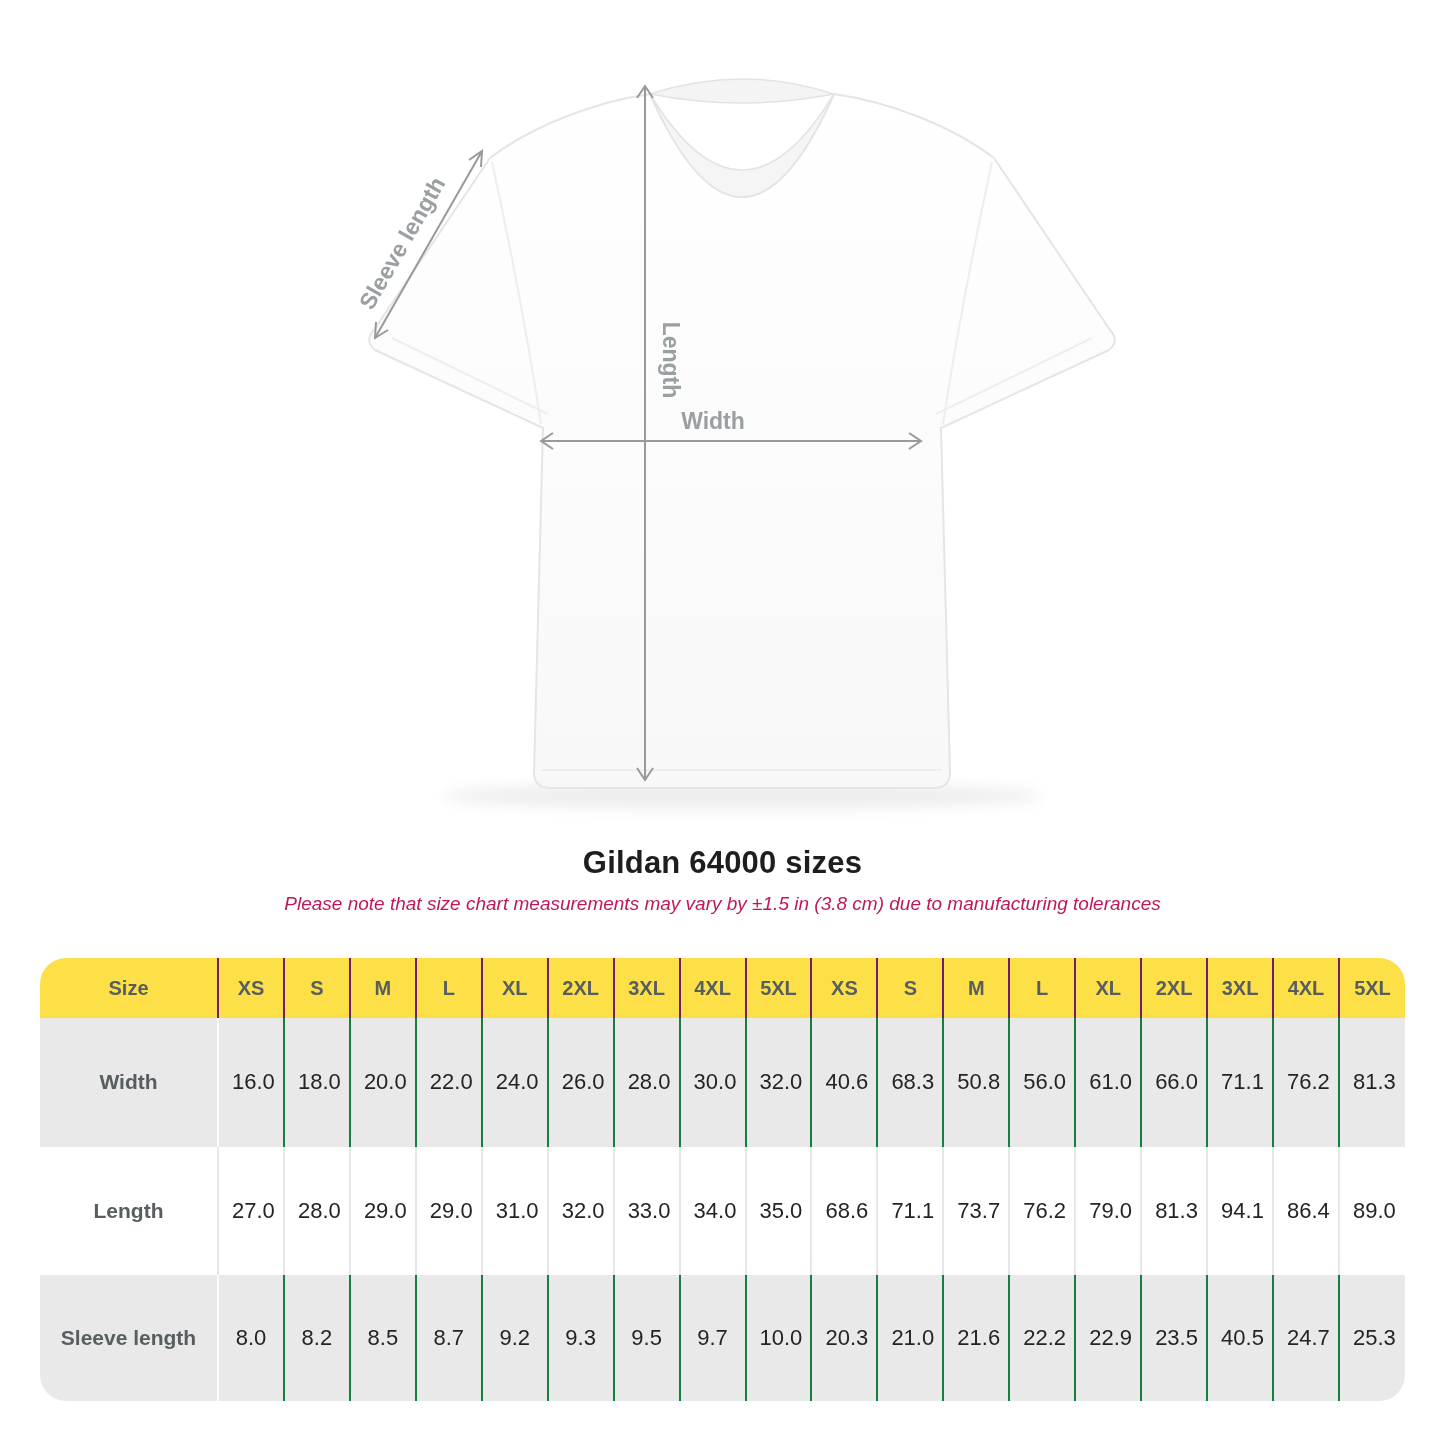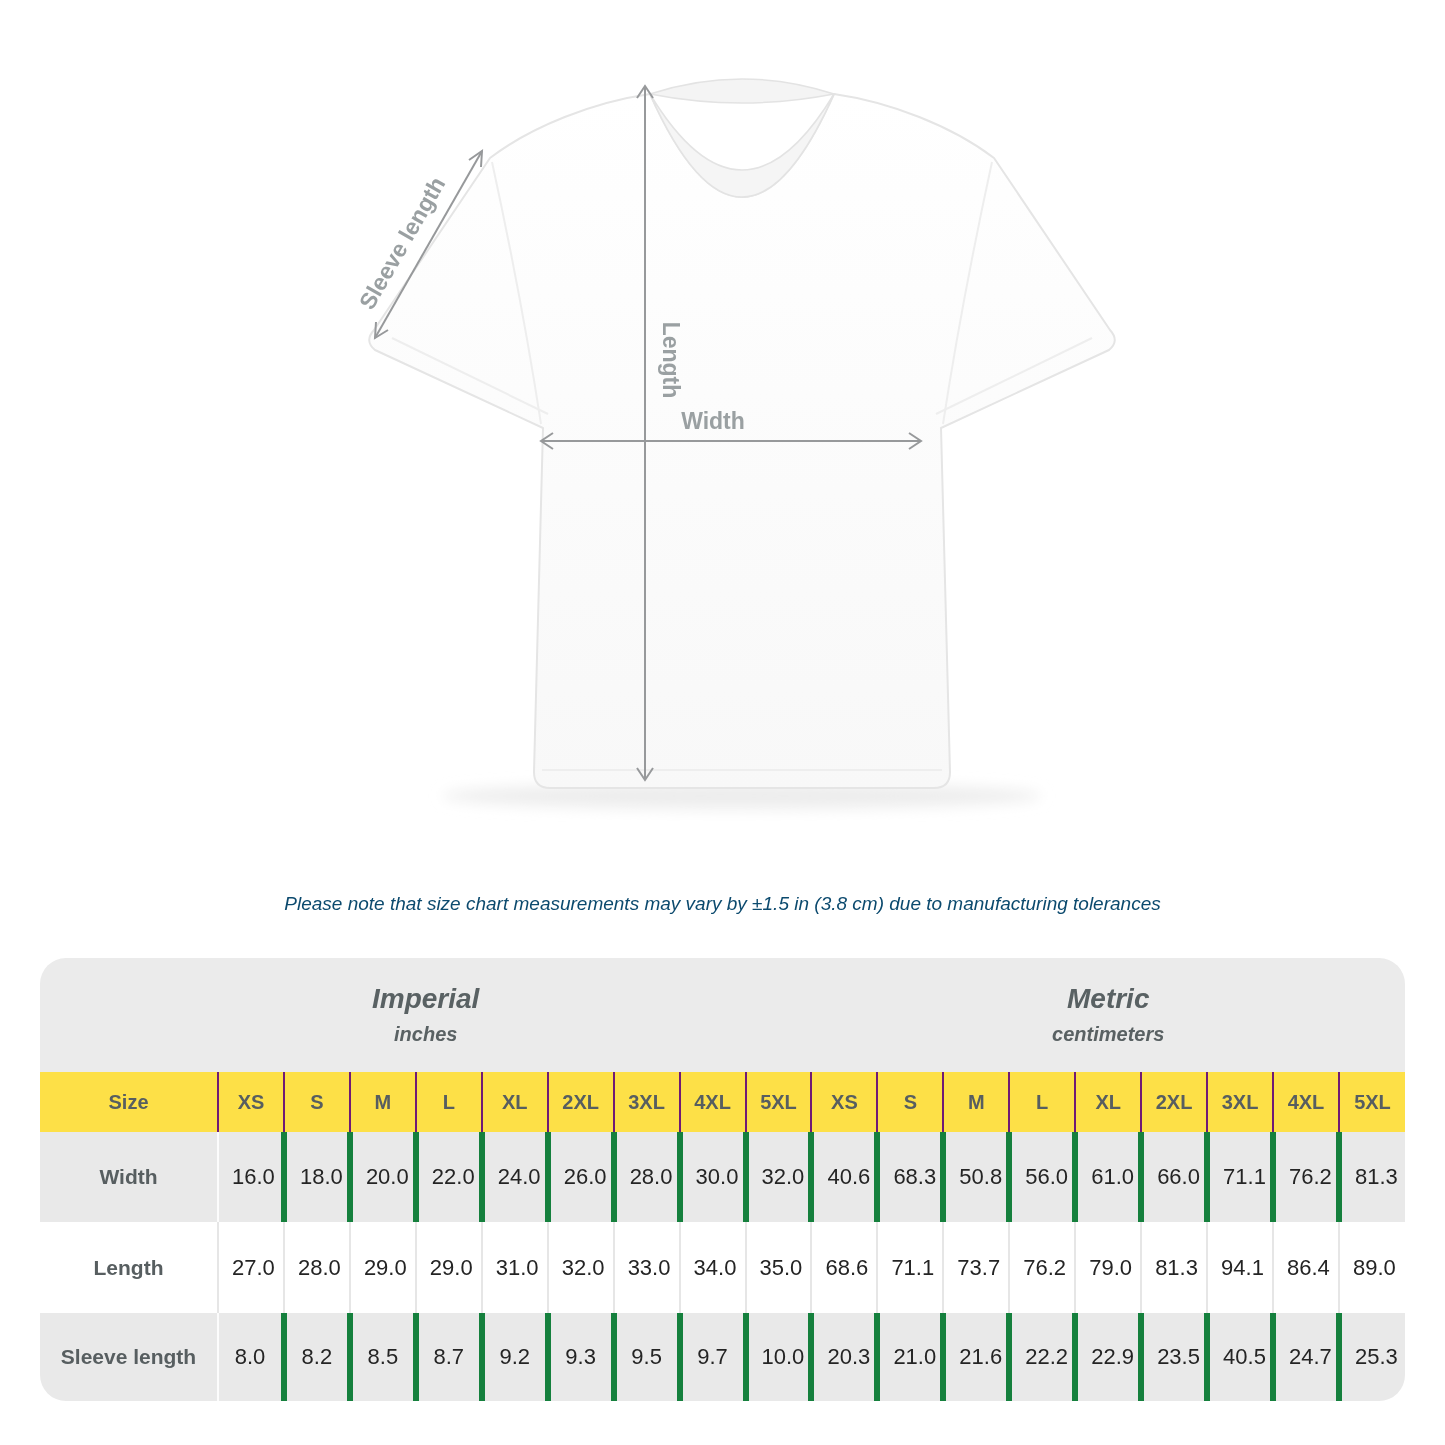--- a/index.html
+++ b/index.html
@@ -103,6 +103,7 @@
     <text x="409" y="247" text-anchor="middle" transform="rotate(-60 409 247)" font-family="Liberation Sans, sans-serif" font-size="23" font-weight="bold" fill="#9aa0a2">Sleeve length</text>
   </svg>
 
+  <div class="title">Gildan 64000 sizes</div>
   <div class="subtitle">Please note that size chart measurements may vary by ±1.5 in (3.8 cm) due to manufacturing tolerances</div>
 
   <div class="table-wrap">

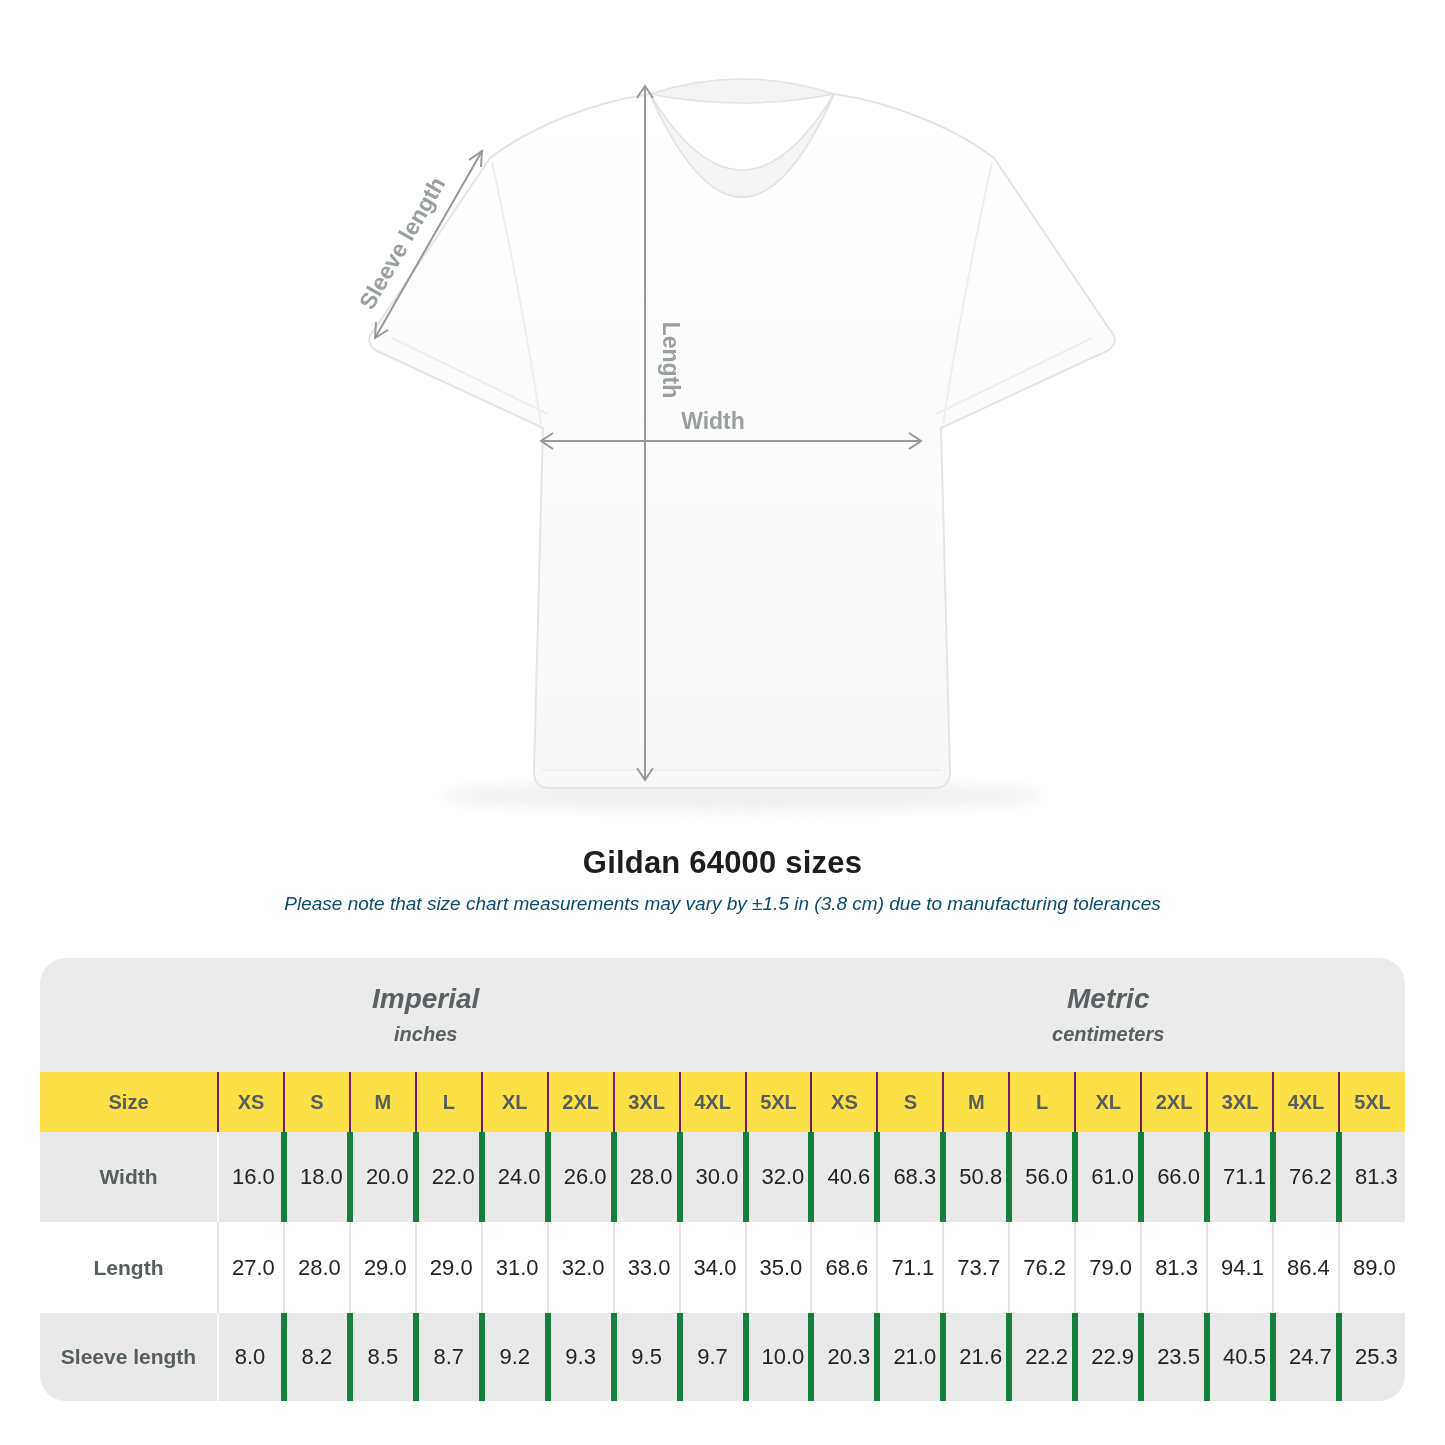--- a/index.html
+++ b/index.html
@@ -11,7 +11,7 @@
   .title { position:absolute; top:845px; left:0; width:100%; text-align:center;
            font-size:31px; font-weight:bold; color:#1e1e1e; letter-spacing:0.2px; }
   .subtitle { position:absolute; top:893px; left:0; width:100%; text-align:center;
-              font-size:19px; font-style:italic; color:#0c4a6e; }
+              font-size:19px; font-style:italic; color:#be185d; }
 
   .table-wrap { position:absolute; top:958px; left:40px; width:1365px; height:443px;
                 border-radius:26px; overflow:hidden; background:#ffffff; }

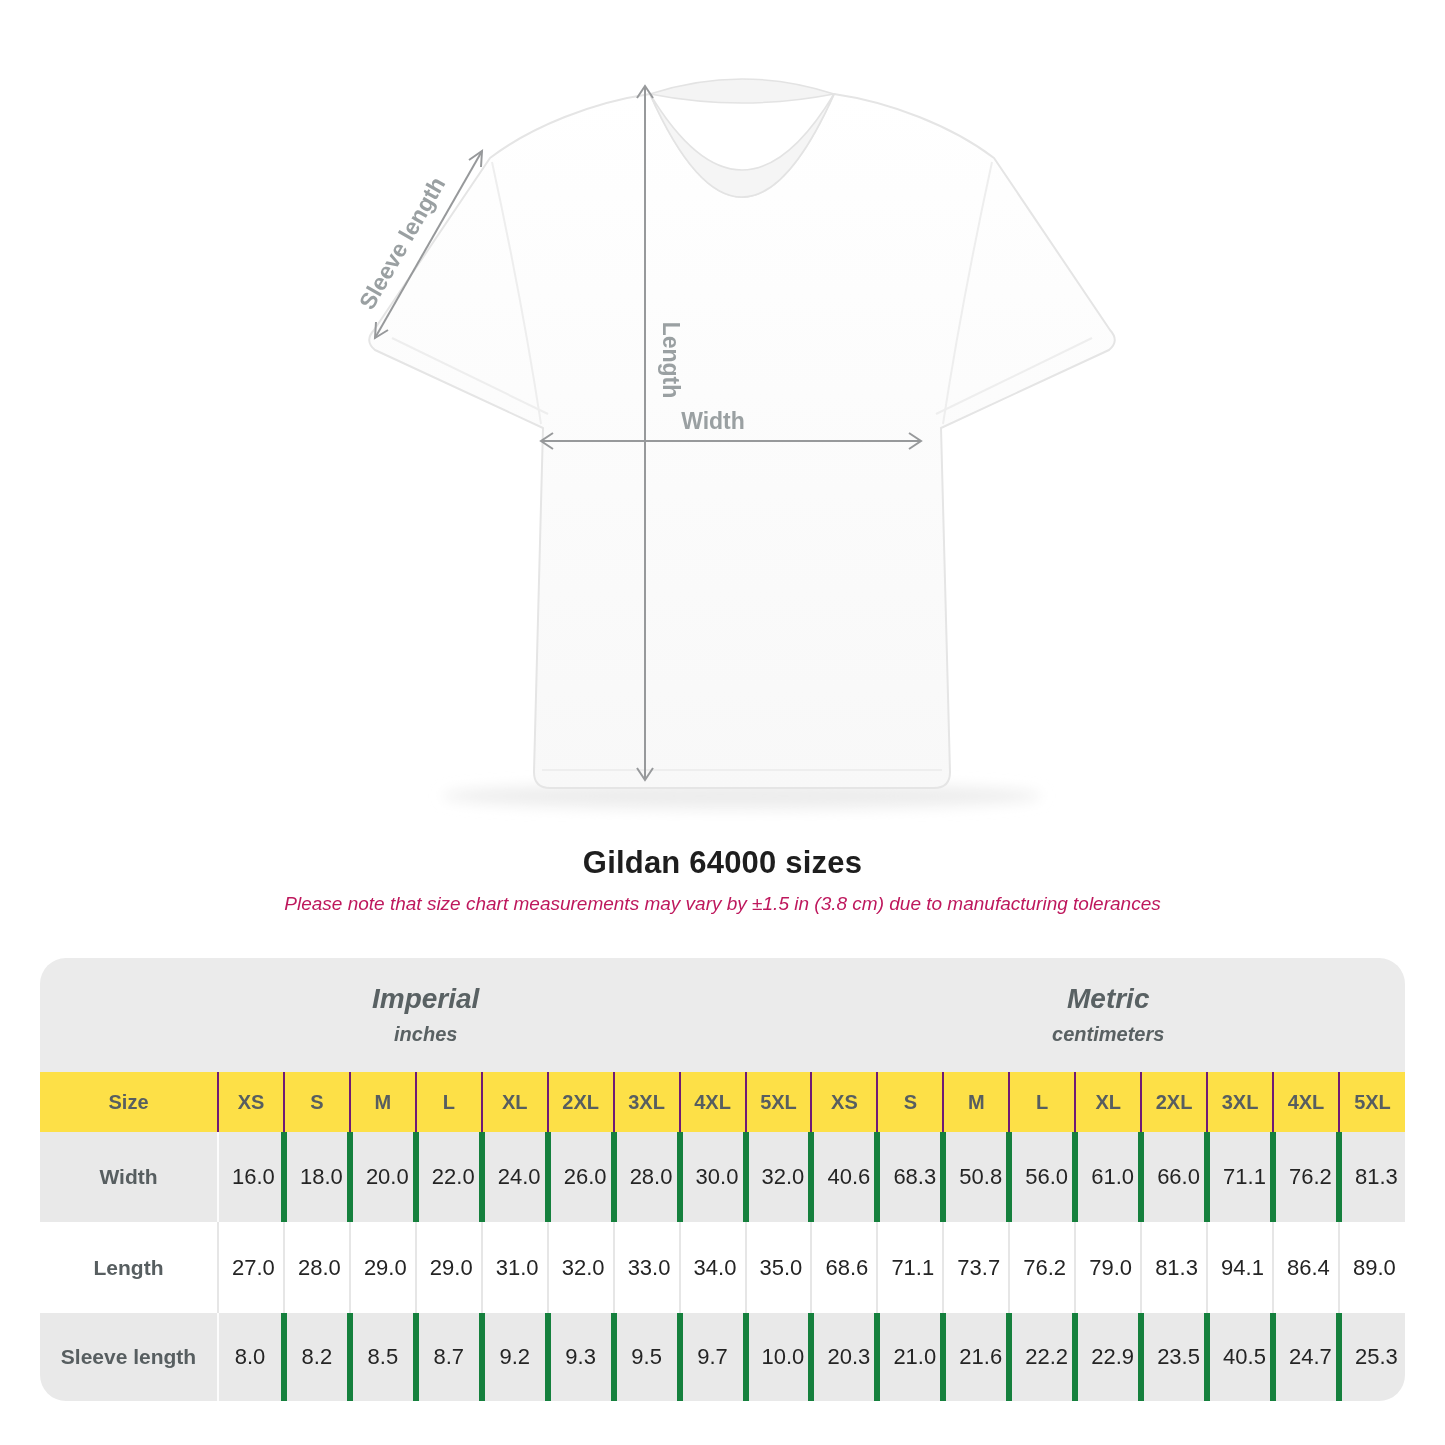--- a/index.html
+++ b/index.html
@@ -130,16 +130,6 @@
           <col>
       </colgroup>
       <thead>
-        <tr class="r-band">
-          <th colspan="10">
-            <div class="unit-title">Imperial</div>
-            <div class="unit-sub">inches</div>
-          </th>
-          <th colspan="9">
-            <div class="unit-title">Metric</div>
-            <div class="unit-sub">centimeters</div>
-          </th>
-        </tr>
         <tr class="r-size">
           <th>Size</th>
           <th>XS</th>

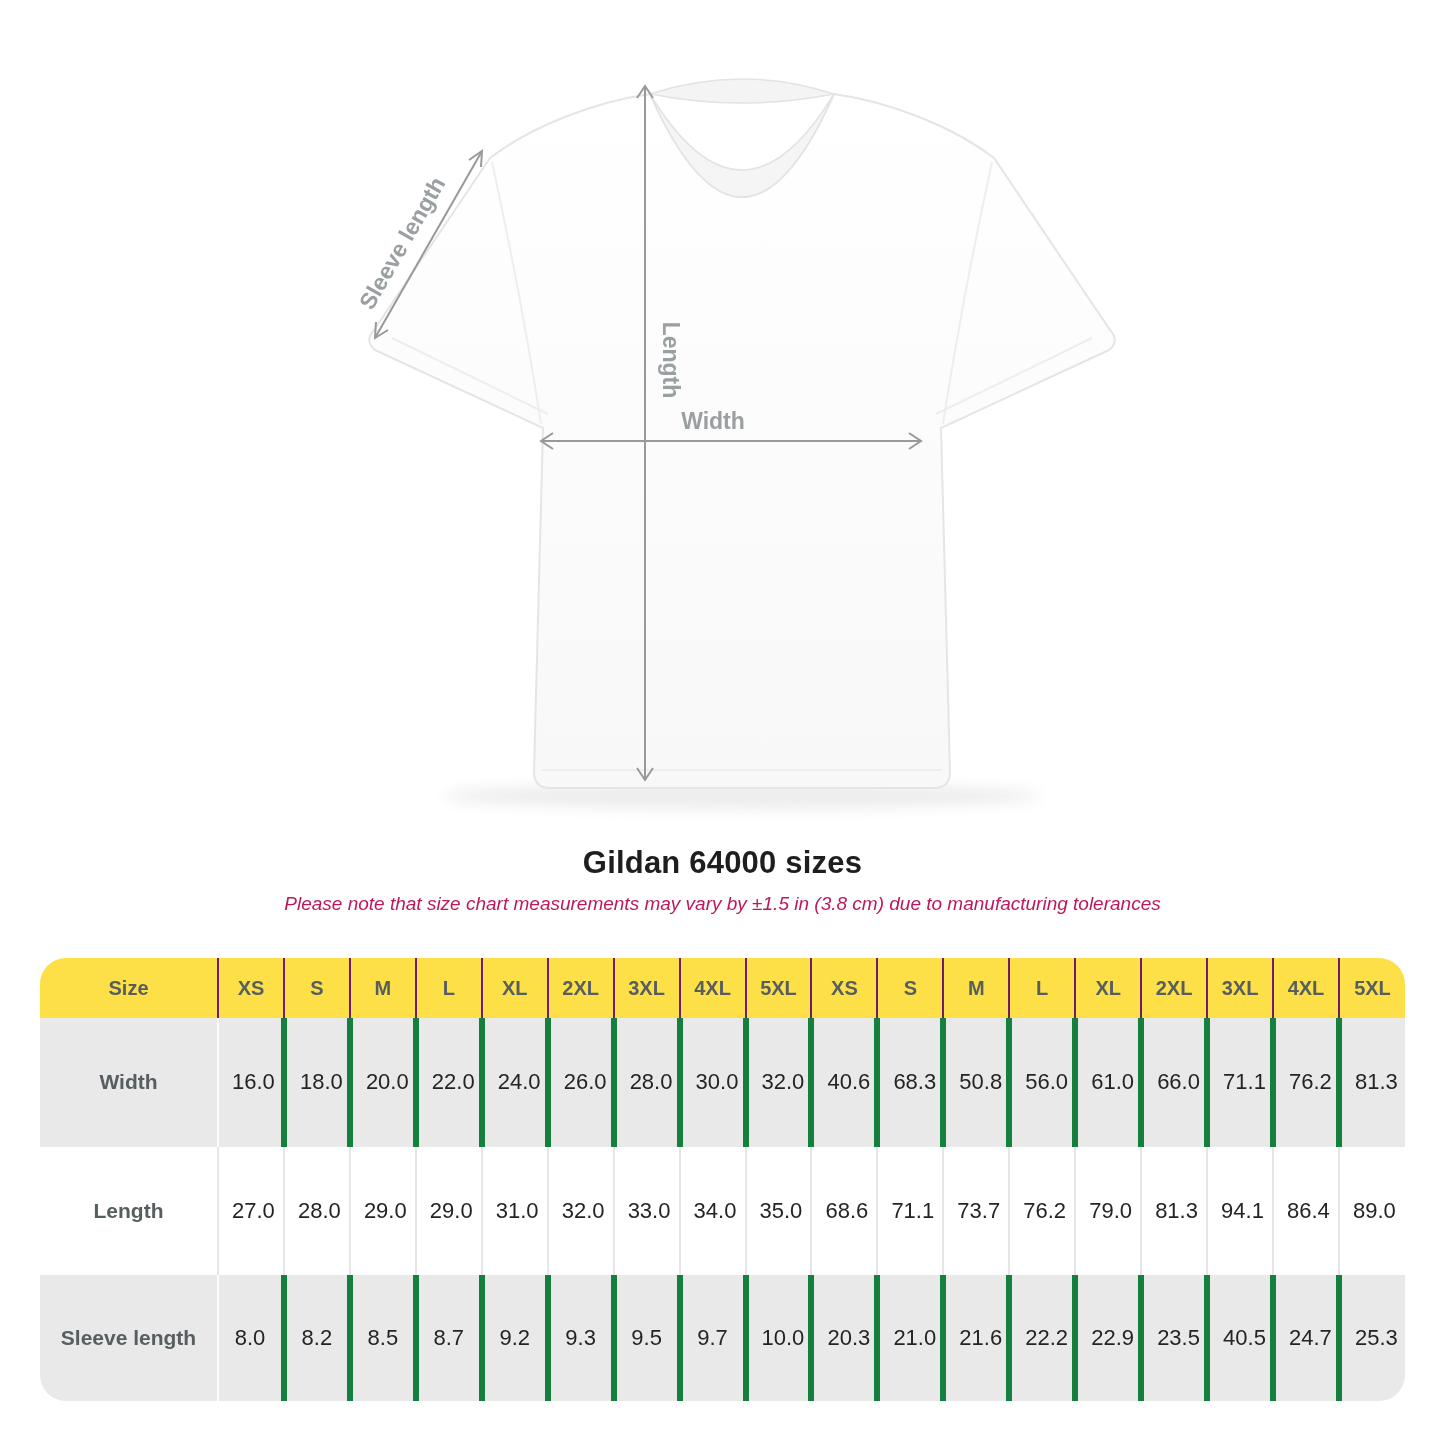--- a/index.html
+++ b/index.html
@@ -31,7 +31,7 @@
 
   tr.r-width  { height:86px; } tr.r-length { height:86px; } tr.r-sleeve { height:84px; }
   tr.stripe th, tr.stripe td { background:#e9e9e9; }
-  tr.stripe td, tr.stripe th + td, tr.stripe td + td { border-left:6px solid #15803d; }
+  tr.stripe td, tr.stripe th + td, tr.stripe td + td { border-left:2px solid #15803d; }
   tr.stripe td:first-of-type { border-left:2px solid #fcfcfc; }
   tr.plain th, tr.plain td { background:#ffffff; }
   tr.plain td { border-left:2px solid #e6e6e6;border-radius:16px; }

